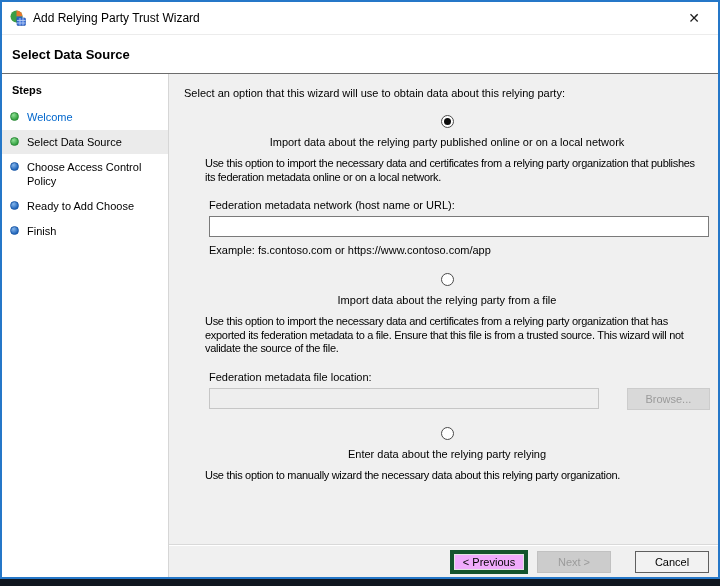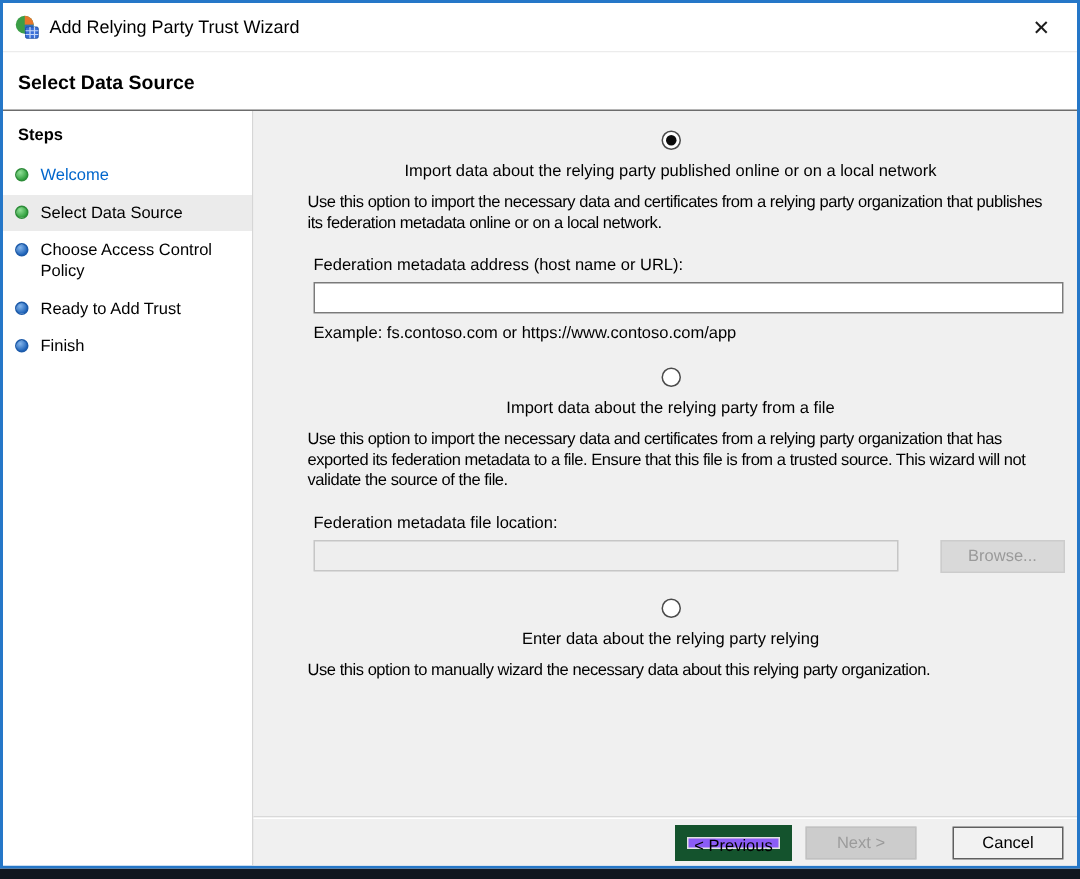--- a/index.html
+++ b/index.html
@@ -123,6 +123,7 @@
     <div class="right">
       <div class="content">
 
+        <div class="intro">Select an option that this wizard will use to obtain data about this relying party:</div>
 
         <div class="opt">
           <div class="radio-row">

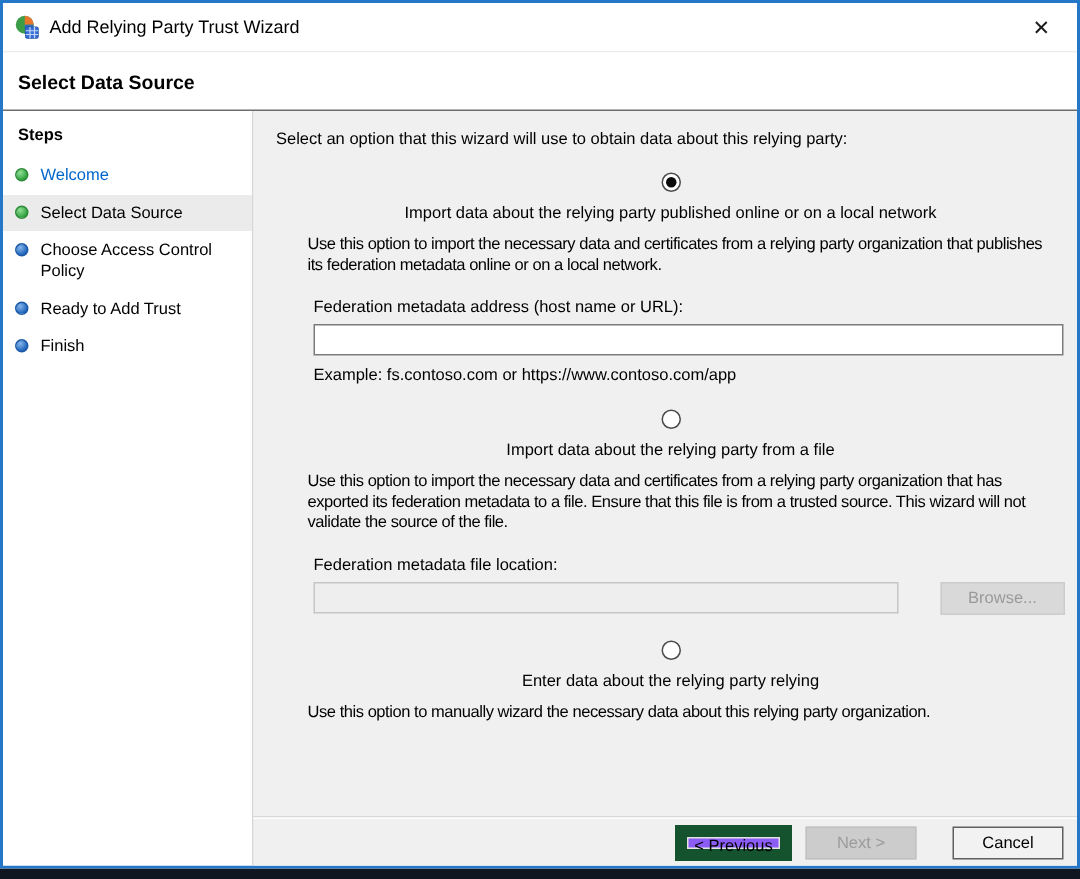--- a/index.html
+++ b/index.html
@@ -112,7 +112,7 @@
       </div>
       <div class="step">
         <span class="bullet todo"></span>
-        <span class="step-label">Ready to Add Trust</span>
+        <span class="step-label">Ready to Add Choose</span>
       </div>
       <div class="step">
         <span class="bullet todo"></span>

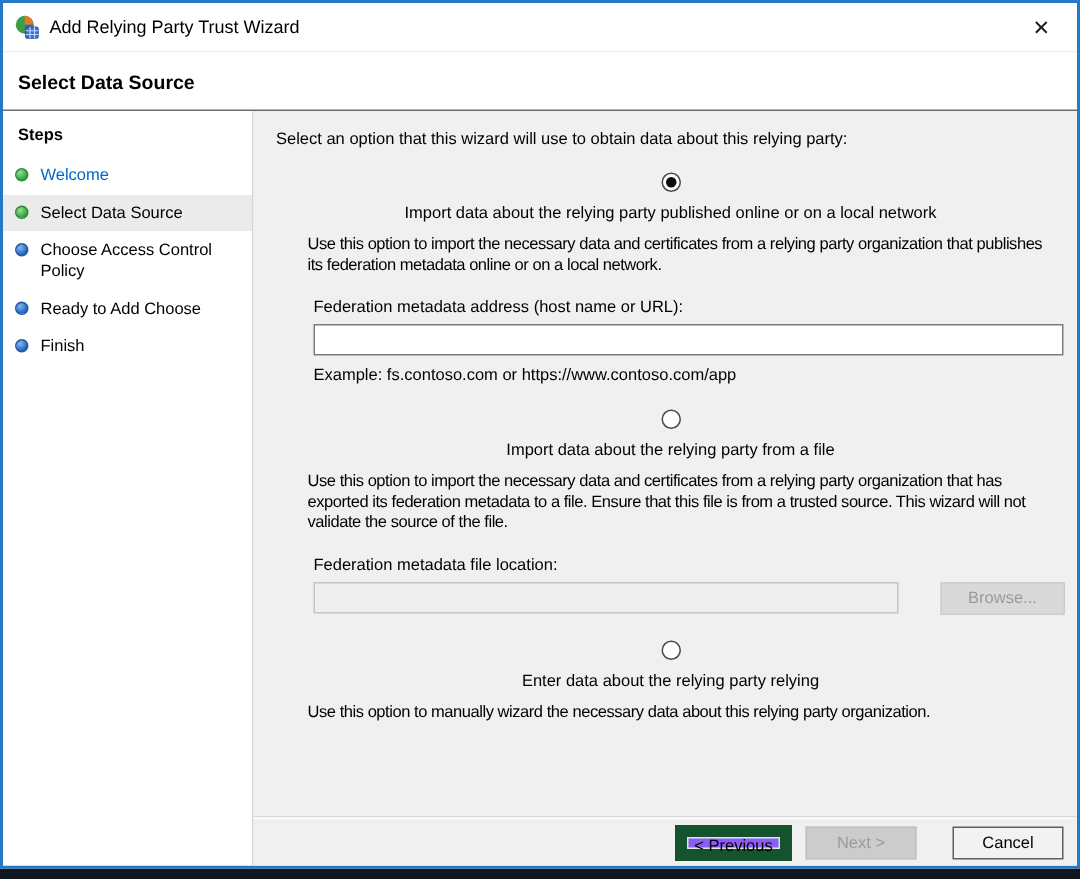--- a/index.html
+++ b/index.html
@@ -133,7 +133,7 @@
           <p class="desc">Use this option to import the necessary data and certificates from a relying party organization that publishes
 its federation metadata online or on a local network.</p>
           <div class="field">
-            <div class="field-label">Federation metadata address (host name or URL):</div>
+            <div class="field-label">Federation metadata network (host name or URL):</div>
             <input class="text-input" type="text" value="" style="">
             <div class="example">Example: fs.contoso.com or https://www.contoso.com/app</div>
           </div>

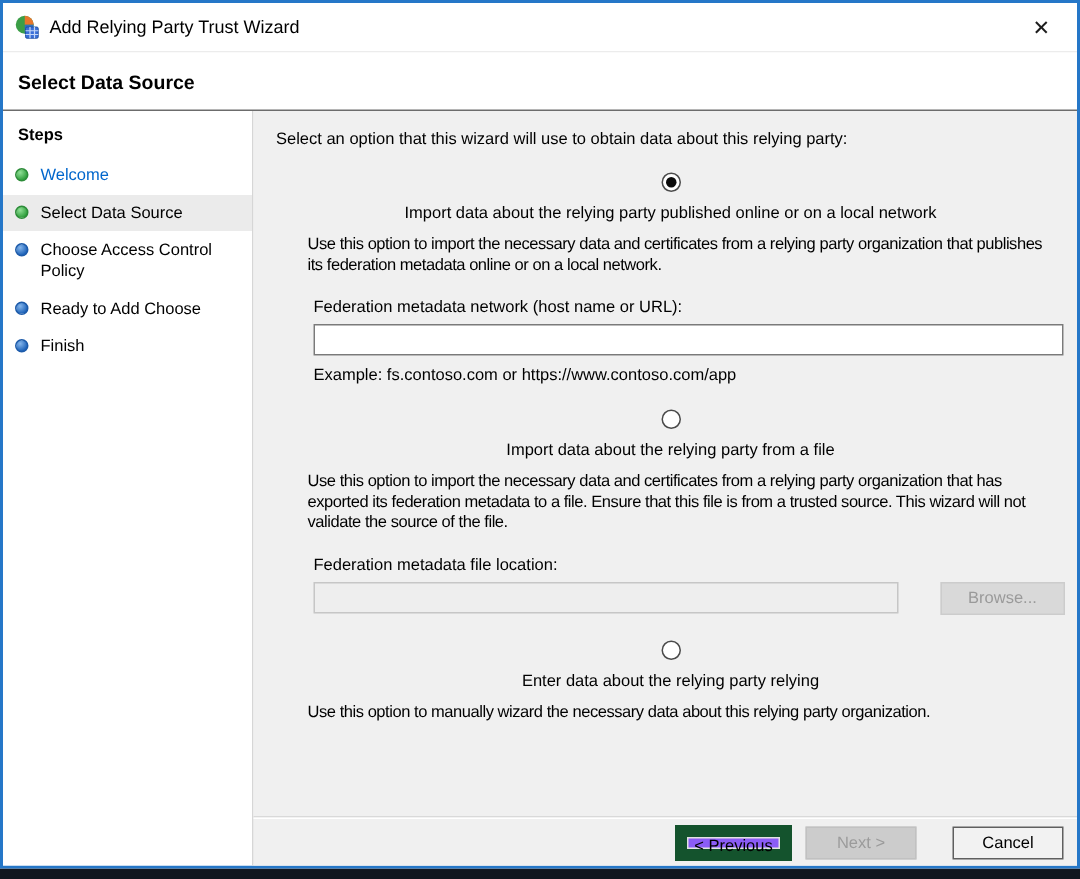--- a/index.html
+++ b/index.html
@@ -66,7 +66,7 @@
     display:flex; align-items:center; justify-content:flex-end; padding-right:4px;
   }
   .footer .btn { width:74px; }
-  .btn-previous { background:#8b5cf6; border:8px solid #14532d; box-shadow:inset 0 0 0 1px #e2e2e2; height:24px; width:78px !important; }
+  .btn-previous { background:#f0abfc; border:4px solid #14532d; box-shadow:inset 0 0 0 1px #e2e2e2; height:24px; width:78px !important; }
   .btn-next { background:#cccccc; border:1px solid #c1c1c1; color:#9b9b9b; margin-left:9px; }
   .btn-cancel { background:#f2f2f2; border:1px solid #5f5f5f; margin-left:24px; margin-right:5px; }
 </style>

